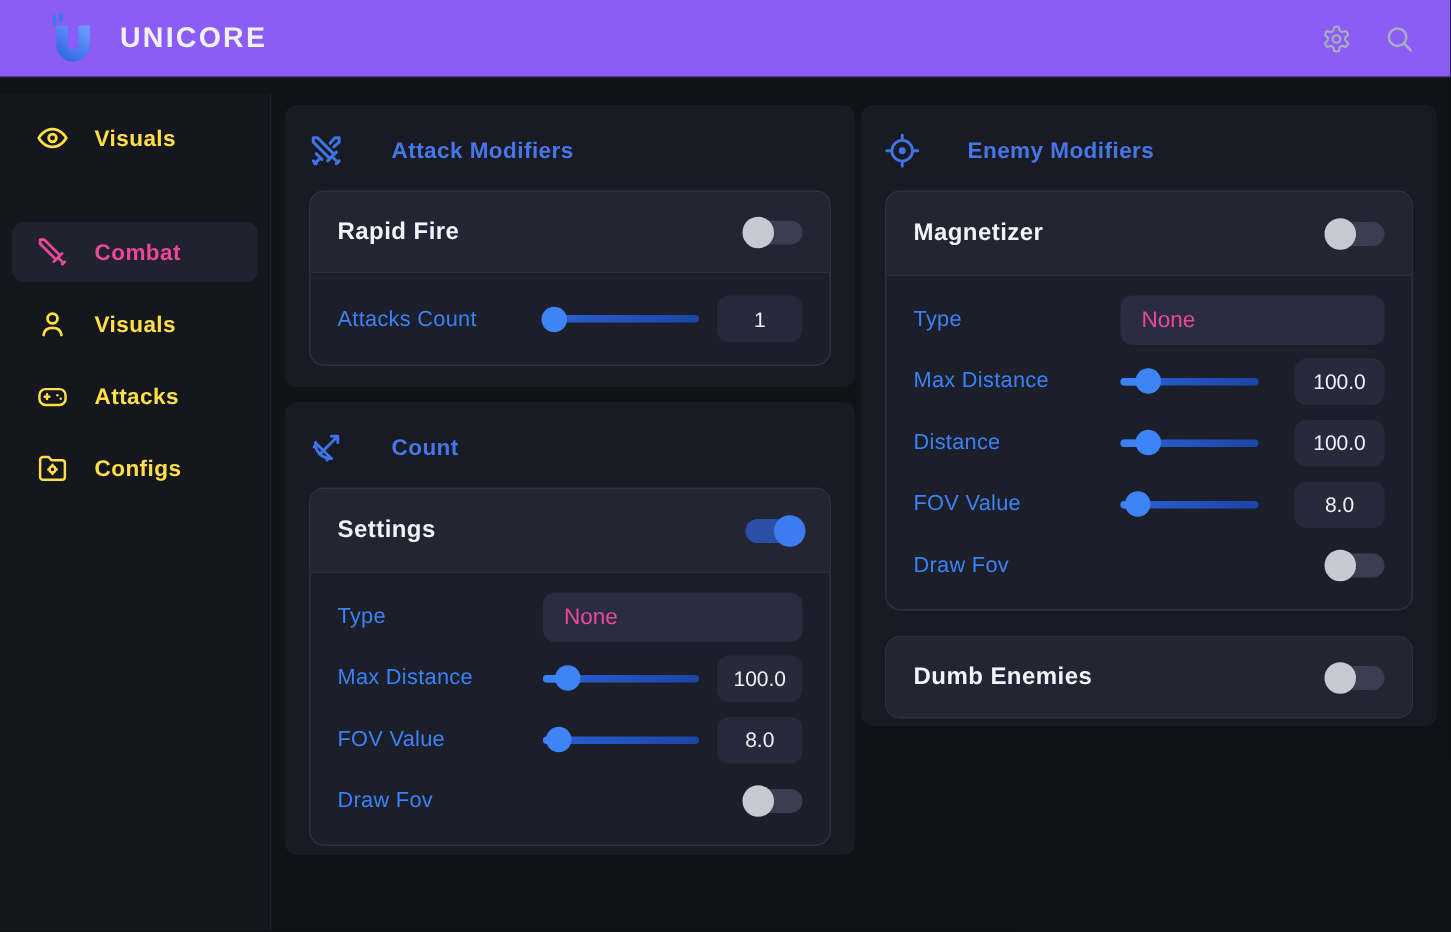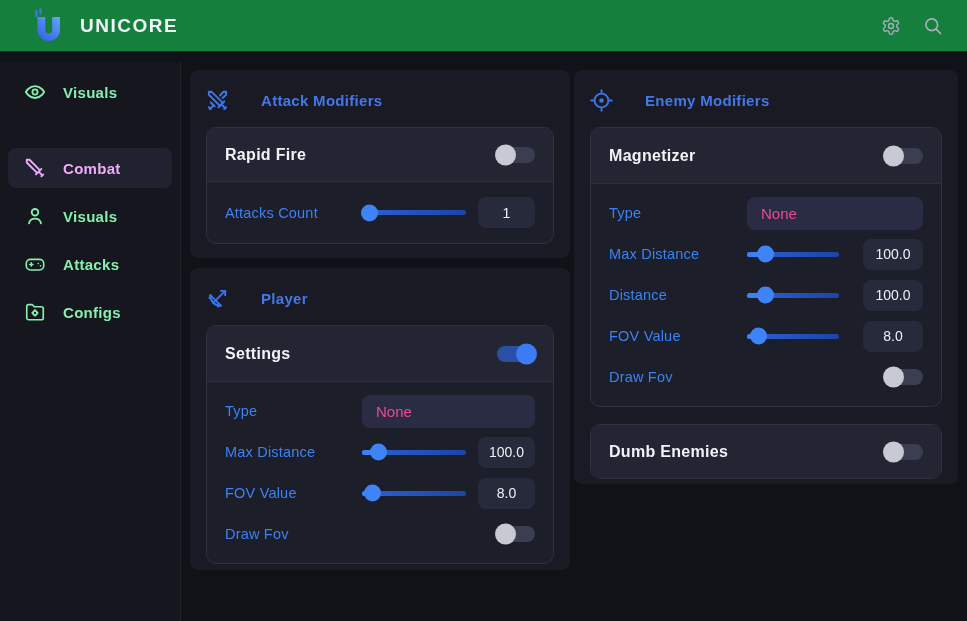--- a/index.html
+++ b/index.html
@@ -13,7 +13,7 @@
   
   .header {
     position:absolute; top:0; left:0; right:0; height:52px;
-    background:#15803d; border-bottom:1px solid #20212c;
+    background:#8b5cf6; border-bottom:1px solid #20212c;
     display:flex; align-items:center; padding:0 24px 0 28px;
   }
   .brand { display:flex; align-items:center; gap:12px; }

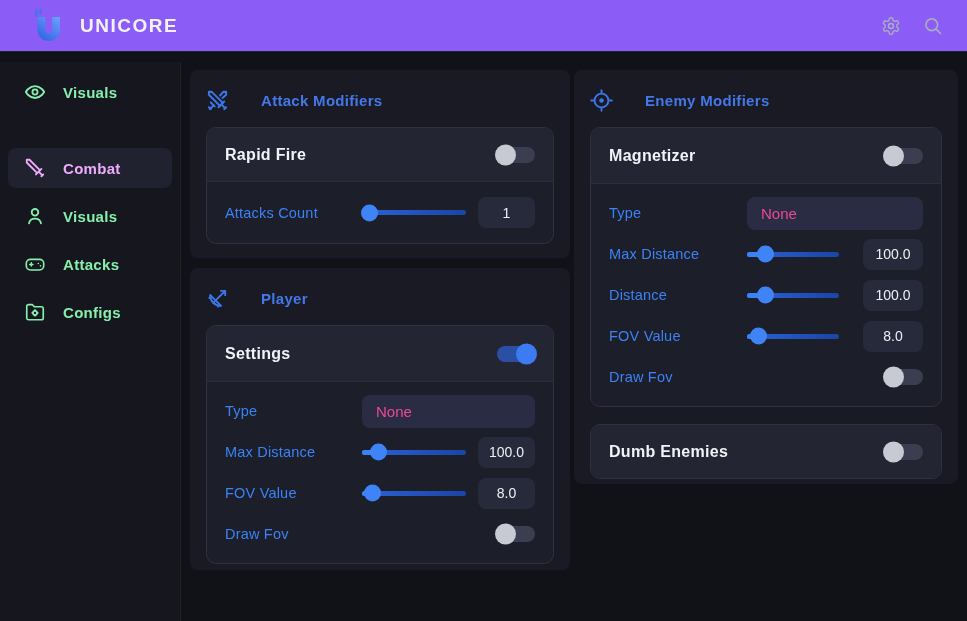--- a/index.html
+++ b/index.html
@@ -29,7 +29,7 @@
   }
   .side-item {
     display:flex; align-items:center; gap:17px; height:40px; padding:0 0 0 16px;
-    border-radius:8px; margin-bottom:8px; color:#86efac; cursor:pointer;
+    border-radius:8px; margin-bottom:8px; color:#fde047; cursor:pointer;
   }
   .side-item .sicon { width:22px; height:22px; flex:0 0 auto; }
   .side-item .slabel { font-size:15px; font-weight:600; letter-spacing:.3px; }

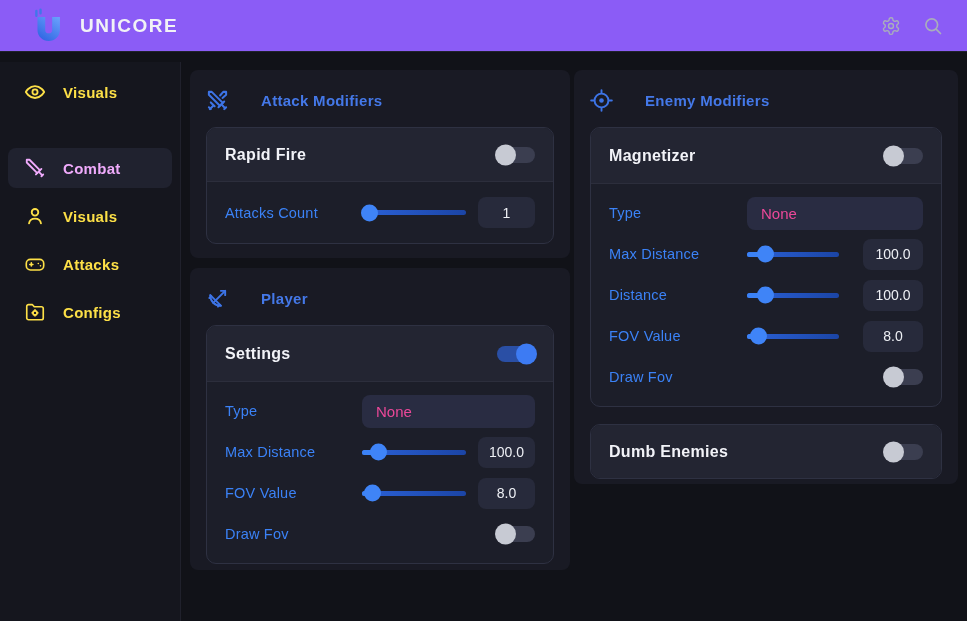--- a/index.html
+++ b/index.html
@@ -33,7 +33,7 @@
   }
   .side-item .sicon { width:22px; height:22px; flex:0 0 auto; }
   .side-item .slabel { font-size:15px; font-weight:600; letter-spacing:.3px; }
-  .side-item.active { background:#20222f; color:#f0abfc;margin-top:36px; }
+  .side-item.active { background:#20222f; color:#ec4899;margin-top:36px; }
 
   
   .main { position:absolute; top:62px; left:181px; right:0; bottom:0; background:#111218; }

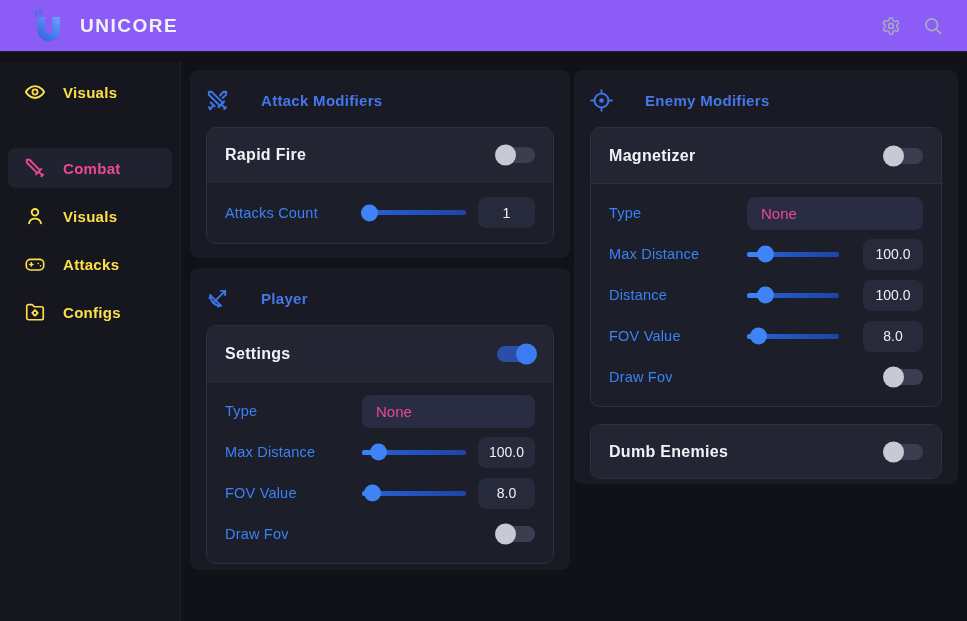--- a/index.html
+++ b/index.html
@@ -218,7 +218,7 @@
             <path d="M4.5 8.5L15.5 19.5"></path>
           <path d="M3.5 11.5l2-2M12.5 20.5l2-2"></path>
         </svg>
-        <span class="panel-title">Player</span>
+        <span class="panel-title">Count</span>
       </div>
       <div class="card">
         <div class="card-head tall">

